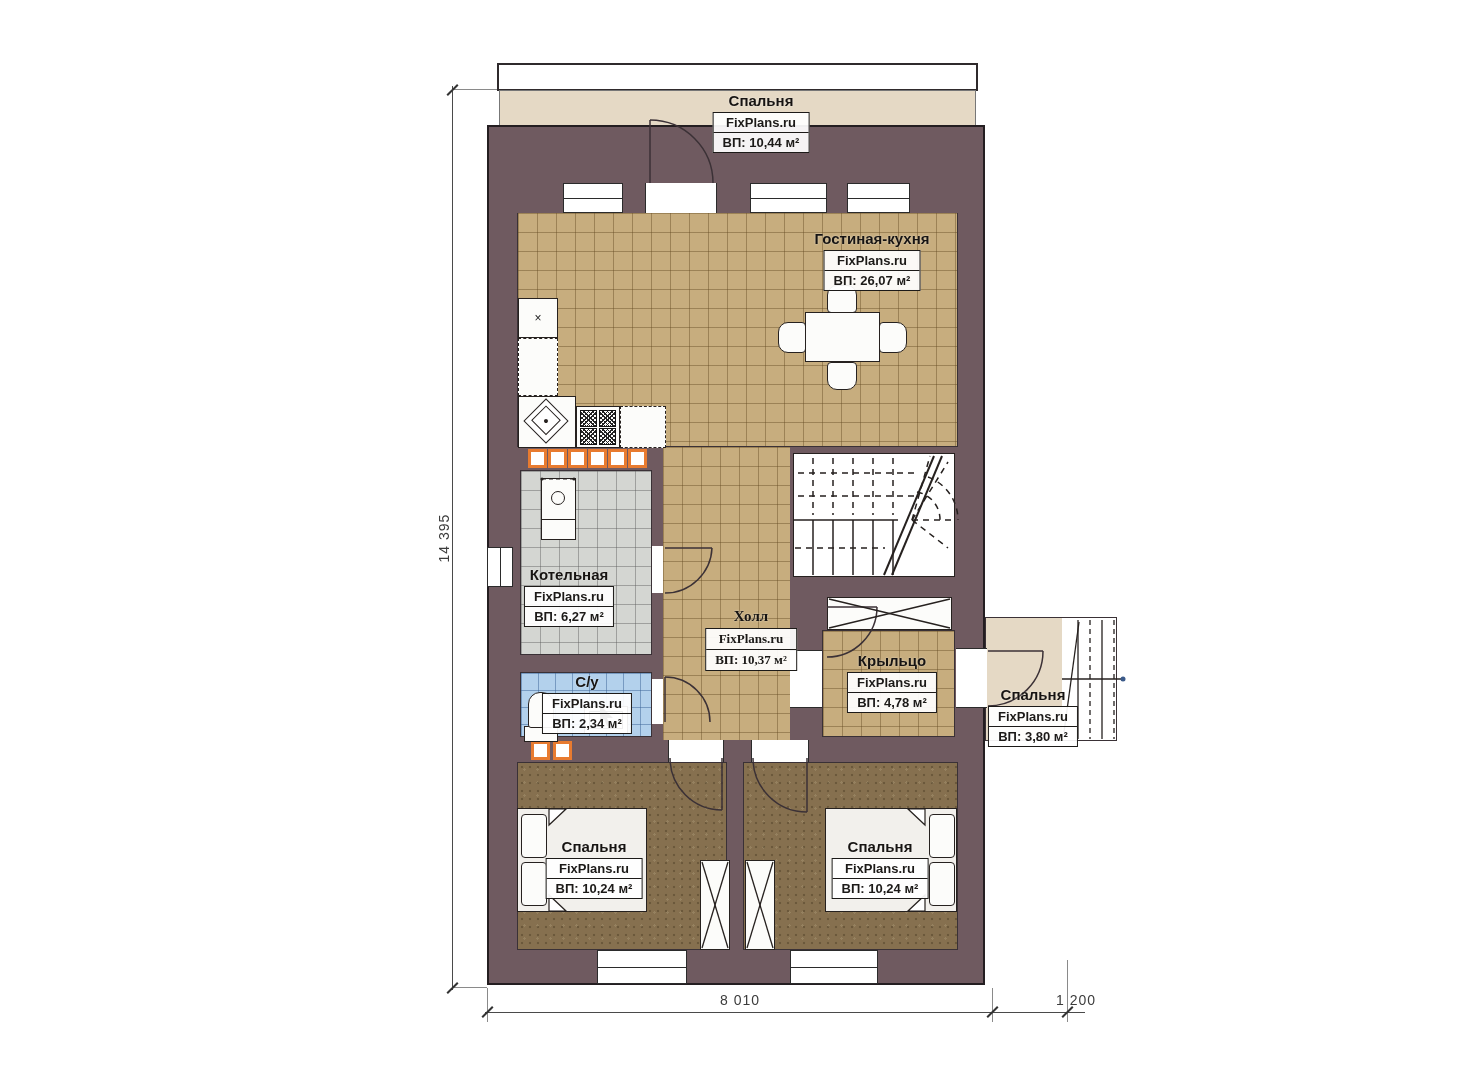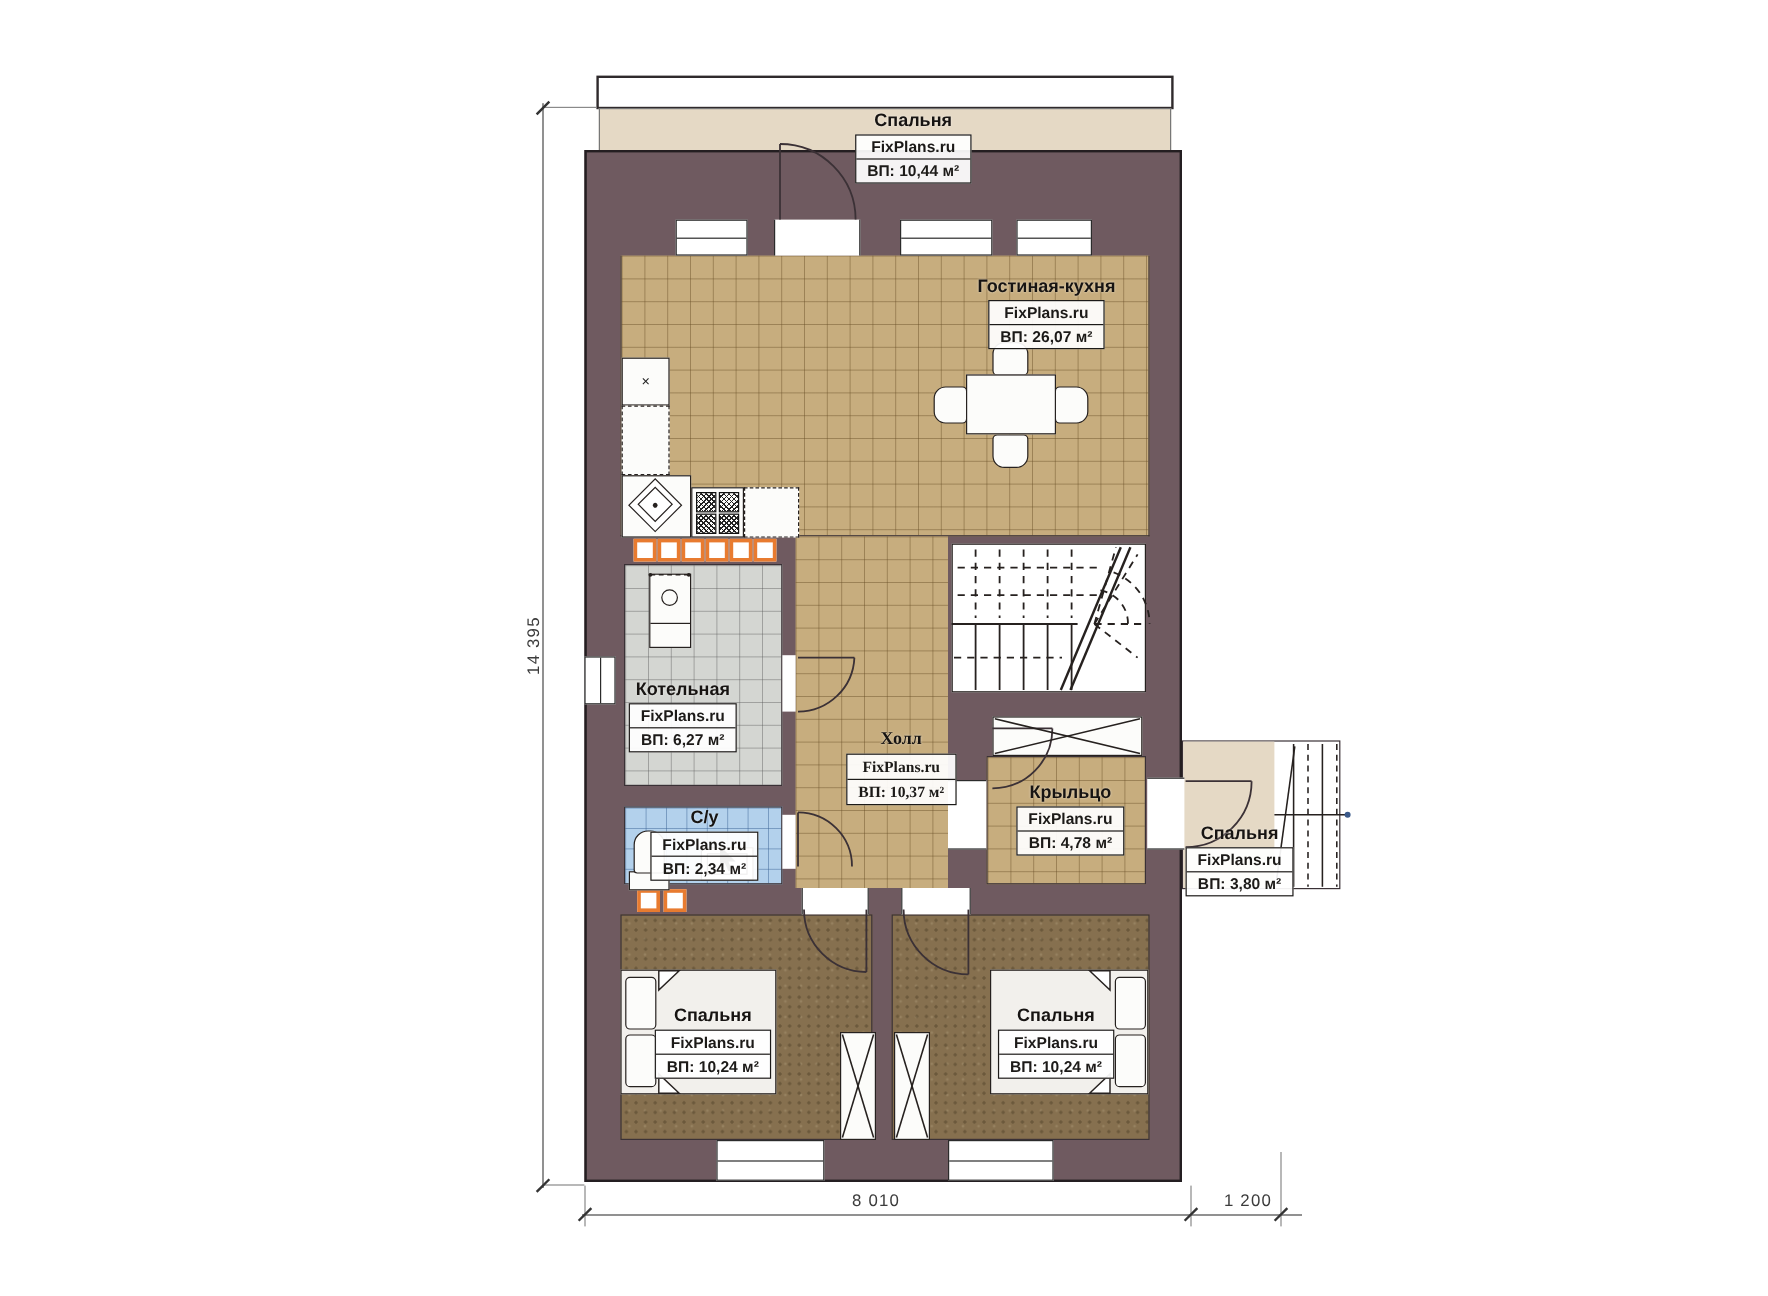--- a/index.html
+++ b/index.html
@@ -333,7 +333,7 @@
   <div class="tick" style="left:480px;top:1011px;"></div>
   <div class="tick" style="left:985px;top:1011px;"></div>
   <div class="tick" style="left:1060px;top:1011px;"></div>
-  <div class="dim-text" style="left:710px;top:992px;width:60px;text-align:left;">8 010</div>
+  <div class="dim-text" style="left:710px;top:992px;width:60px;text-align:center;">8 010</div>
   <div class="dim-text" style="left:1000px;top:992px;width:60px;text-align:right;">1 200</div>
 
 </div>

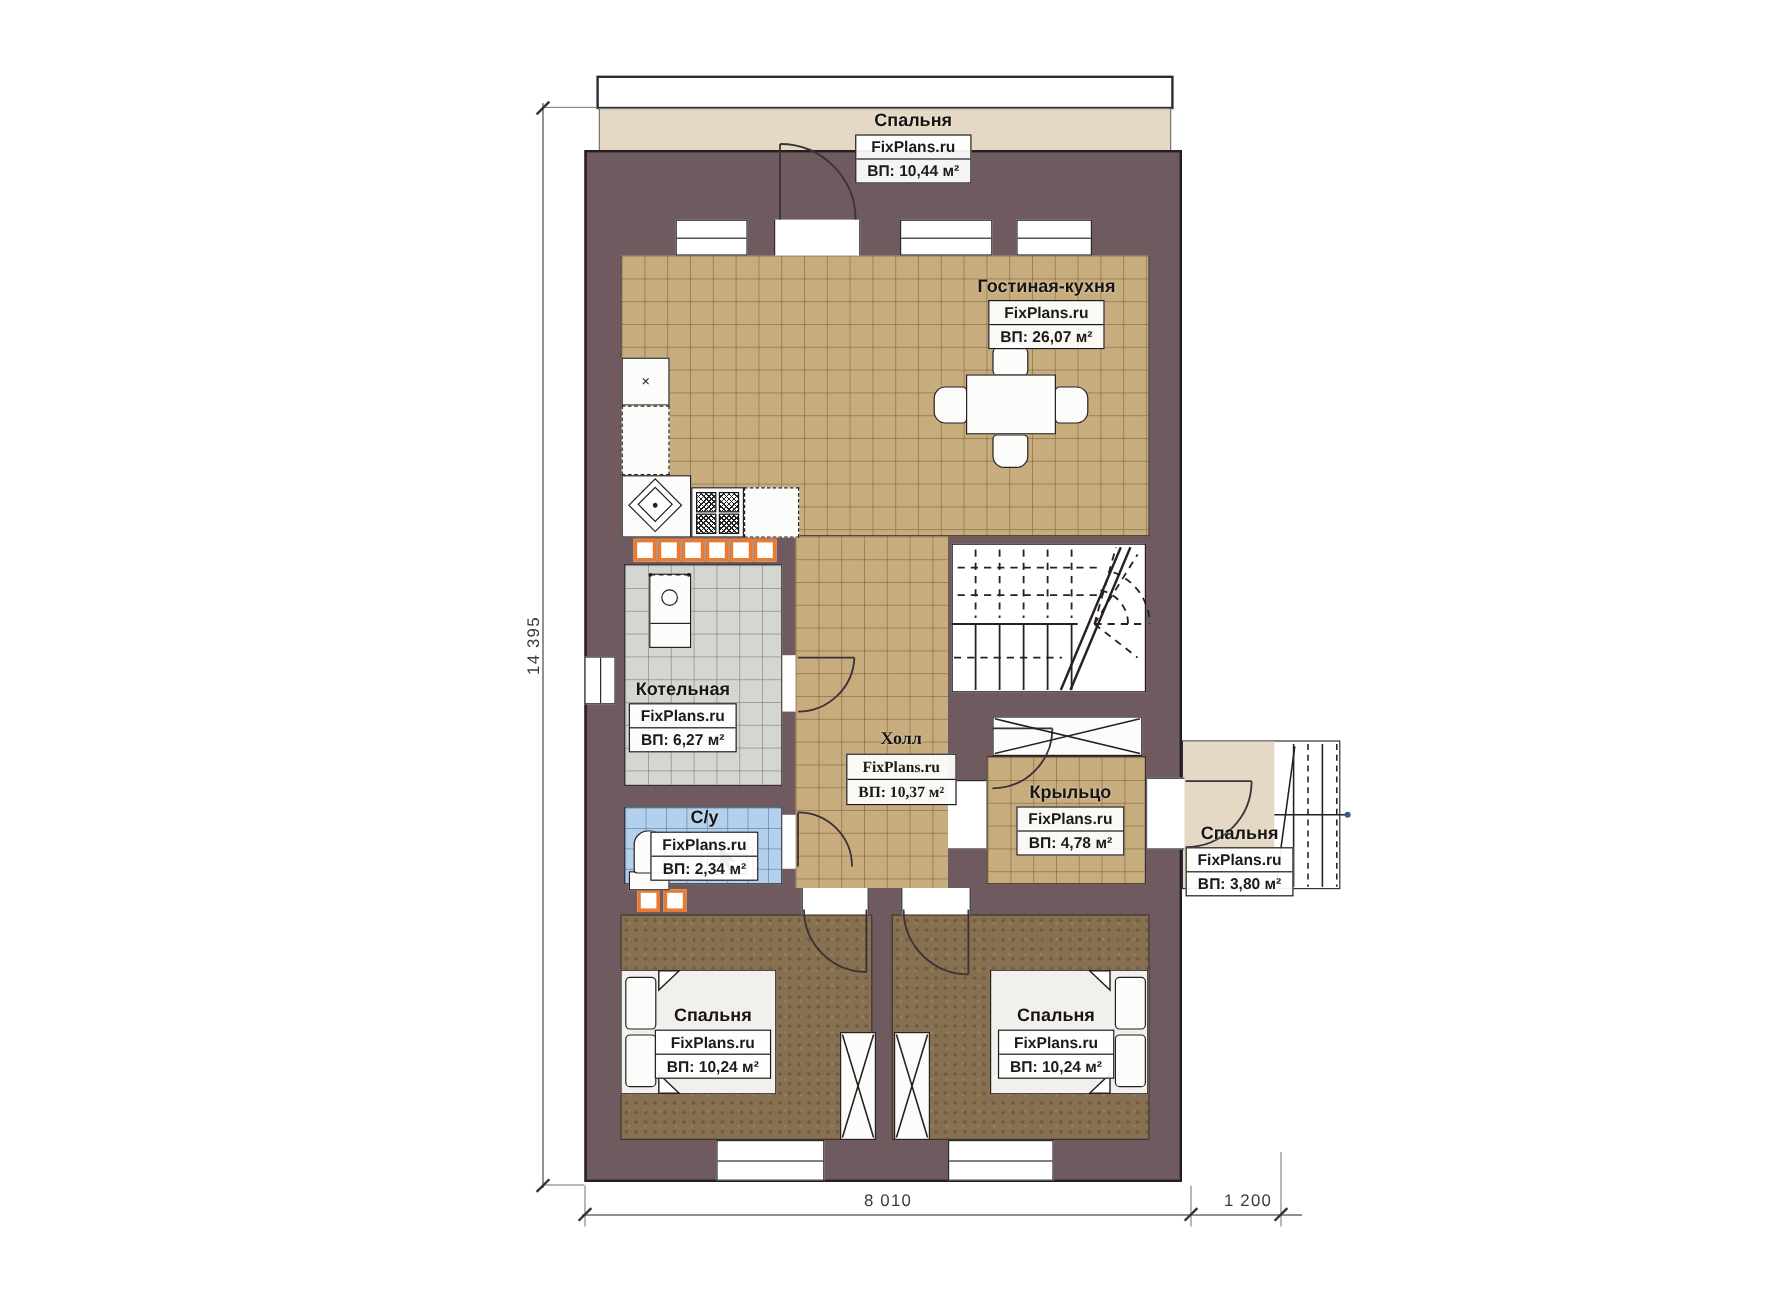--- a/index.html
+++ b/index.html
@@ -334,7 +334,7 @@
   <div class="tick" style="left:985px;top:1011px;"></div>
   <div class="tick" style="left:1060px;top:1011px;"></div>
   <div class="dim-text" style="left:710px;top:992px;width:60px;text-align:center;">8 010</div>
-  <div class="dim-text" style="left:1000px;top:992px;width:60px;text-align:right;">1 200</div>
+  <div class="dim-text" style="left:1056px;top:992px;width:60px;text-align:left;">1 200</div>
 
 </div>
 

